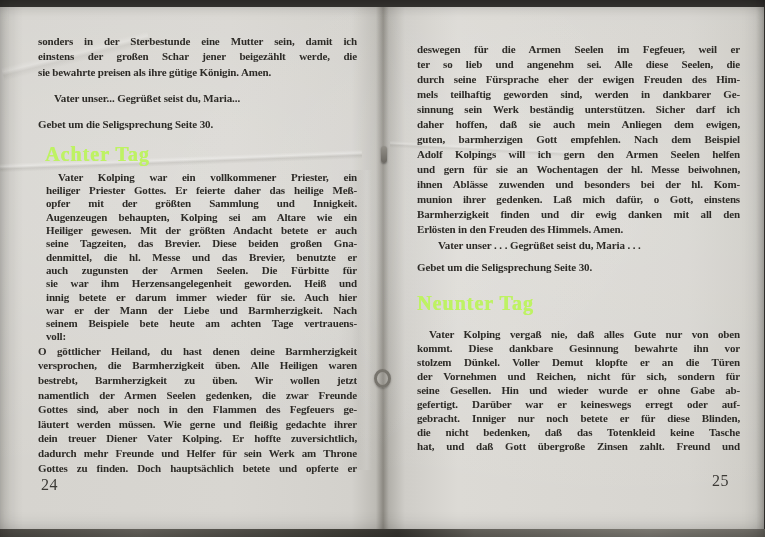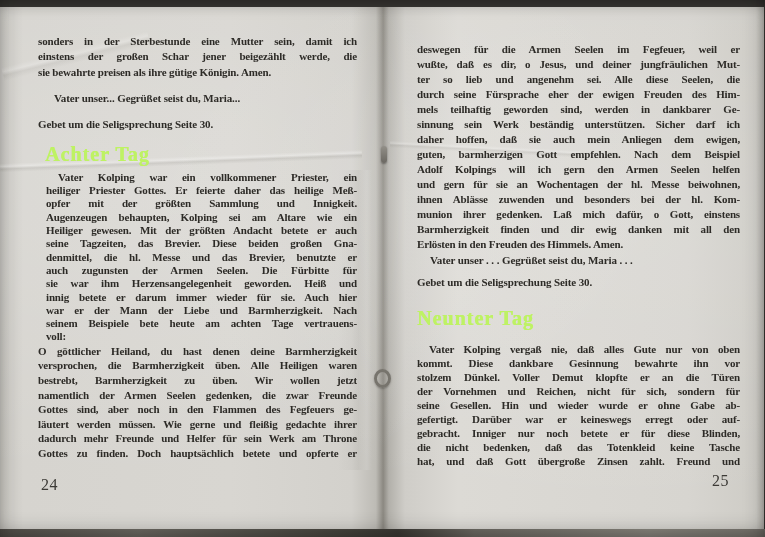--- a/index.html
+++ b/index.html
@@ -146,7 +146,6 @@
   <div class="page page-right">
       <div class="para prayer-continued">
         <div class="line">deswegen für die Armen Seelen im Fegfeuer, weil er</div>
-        <div class="line">wußte, daß es dir, o Jesus, und deiner jungfräulichen Mut-</div>
         <div class="line">ter so lieb und angenehm sei. Alle diese Seelen, die</div>
         <div class="line">durch seine Fürsprache eher der ewigen Freuden des Him-</div>
         <div class="line">mels teilhaftig geworden sind, werden in dankbarer Ge-</div>

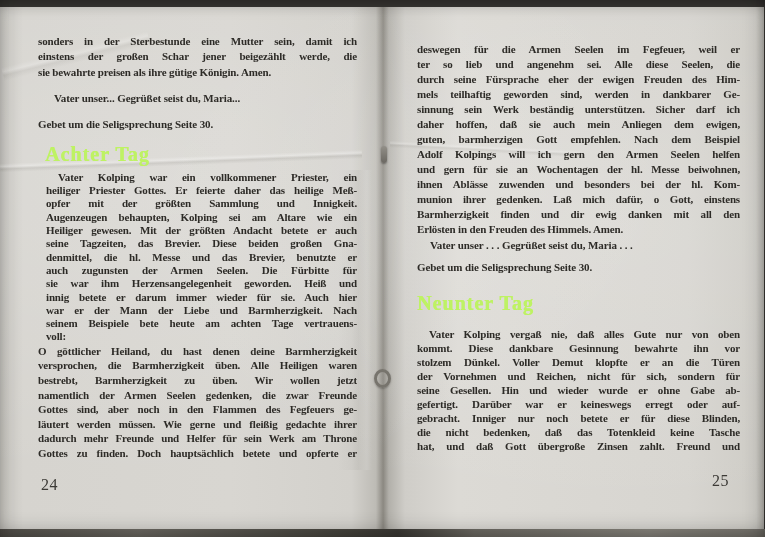--- a/index.html
+++ b/index.html
@@ -81,7 +81,7 @@
   .page-right .rubric { margin-top:7px; }
   .page-right .prayer-continued + .rubric { margin-top:1px; }
   .page-left  .rubric.indent { margin-left:16px; }
-  .page-right .rubric.indent { margin-left:13px; }
+  .page-right .rubric.indent { margin-left:21px; }
 
   .heading {
     font-size:20px; font-weight:bold; letter-spacing:1px; line-height:24px; height:24px;

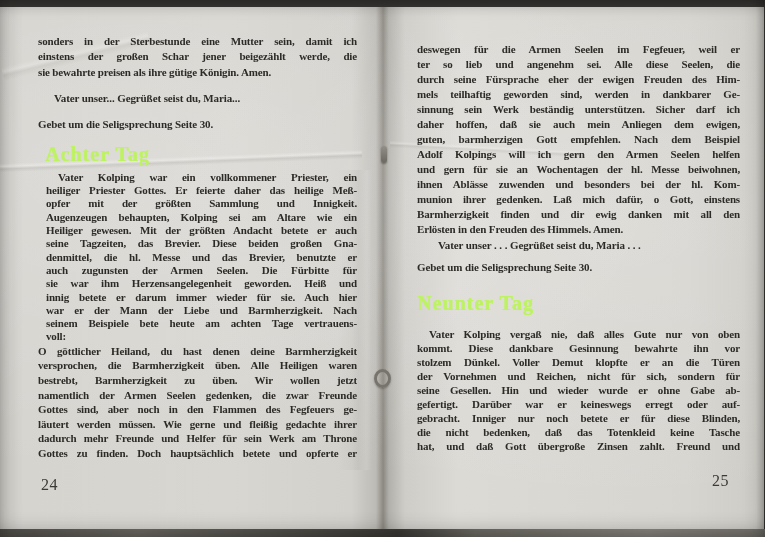--- a/index.html
+++ b/index.html
@@ -139,6 +139,7 @@
         <div class="line">namentlich der Armen Seelen gedenken, die zwar Freunde</div>
         <div class="line">Gottes sind, aber noch in den Flammen des Fegfeuers ge-</div>
         <div class="line">läutert werden müssen. Wie gerne und fleißig gedachte ihrer</div>
+        <div class="line">dein treuer Diener Vater Kolping. Er hoffte zuversichtlich,</div>
         <div class="line">dadurch mehr Freunde und Helfer für sein Werk am Throne</div>
         <div class="line">Gottes zu finden. Doch hauptsächlich betete und opferte er</div>
       </div>

